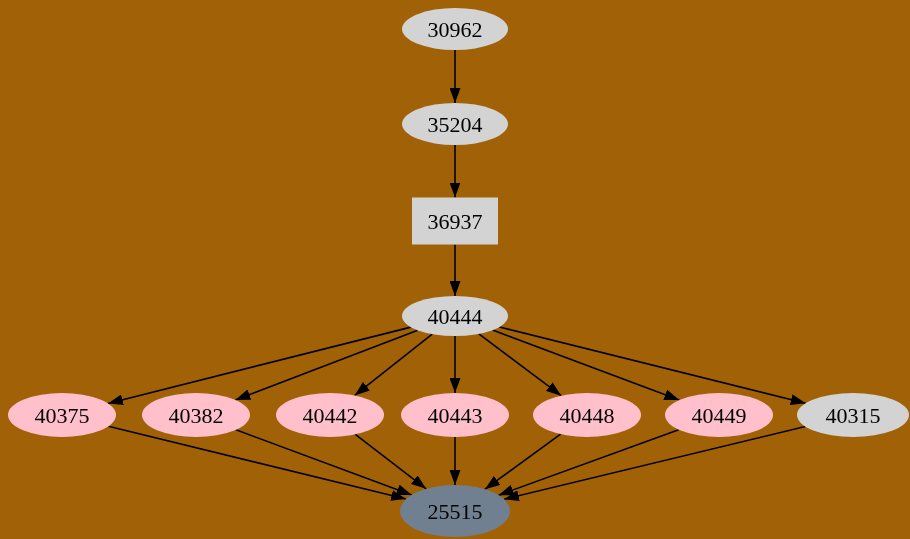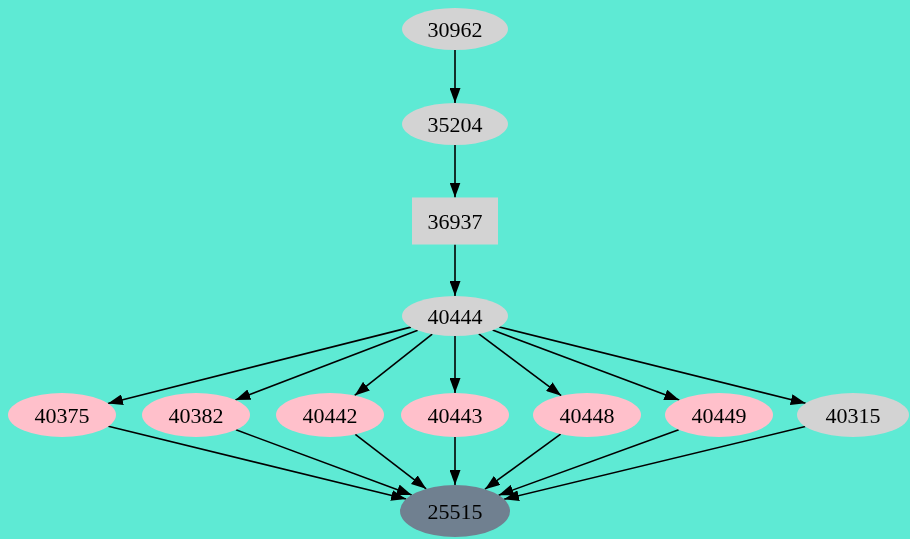--- a/index.html
+++ b/index.html
@@ -11,7 +11,7 @@
       position: relative;
       width: 910px;
       height: 539px;
-      background: #5eead4;
+      background: #a16207;
       overflow: hidden;
     }
     svg.graph {

